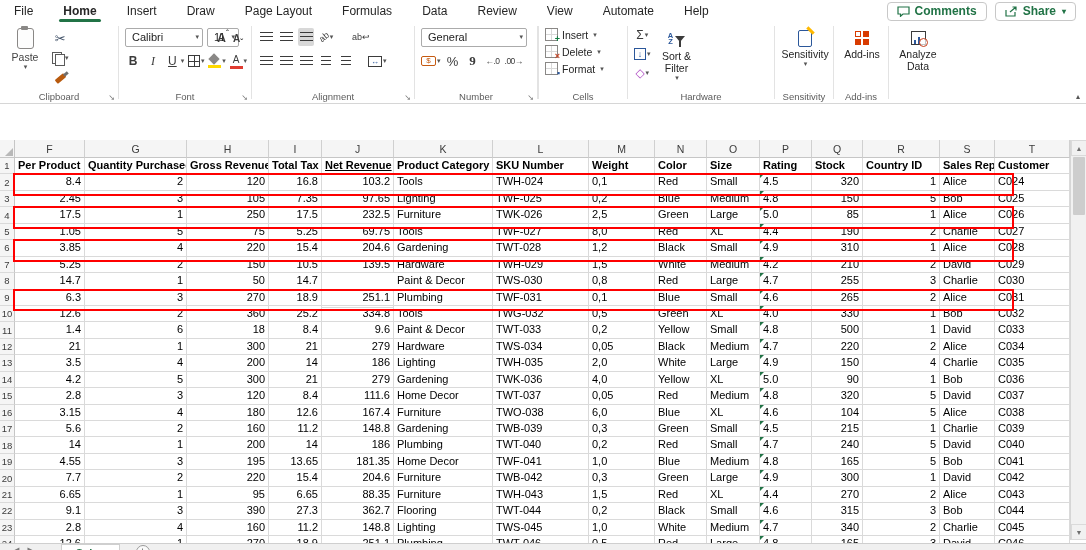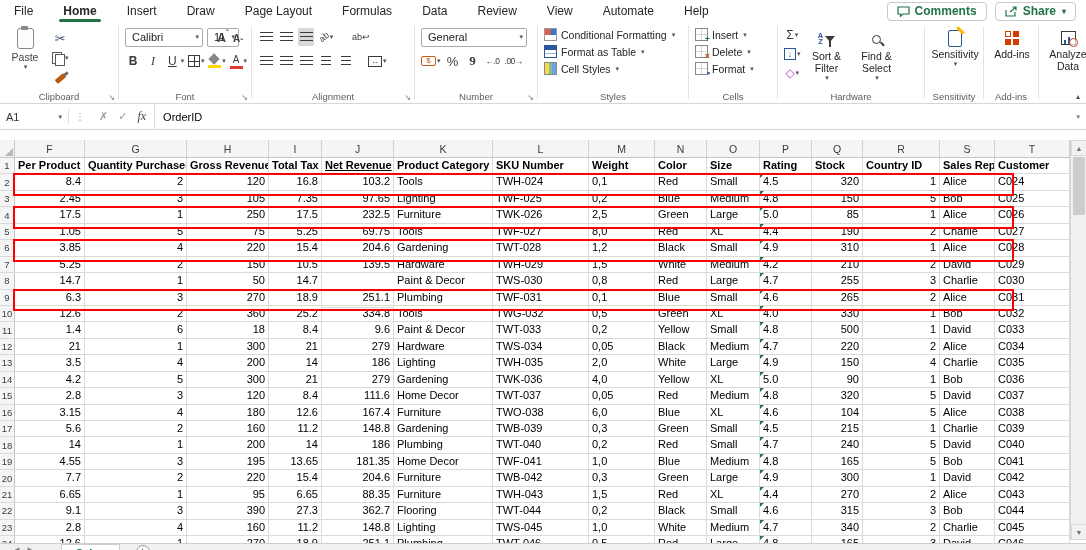--- a/index.html
+++ b/index.html
@@ -358,24 +358,6 @@
     </div>
     <div class="rsep"></div>
 
-    <div class="rgroup" style="width:150px">
-      <div class="menu-row">
-        <span class="ic-cf"></span>
-        <span>Conditional Formatting</span>
-          <span class="chev">▾</span>
-      </div>
-      <div class="menu-row">
-        <span class="ic-fat"></span>
-        <span>Format as Table</span>
-          <span class="chev">▾</span>
-      </div>
-      <div class="menu-row">
-        <span class="ic-cs"></span>
-        <span>Cell Styles</span>
-          <span class="chev">▾</span>
-      </div>
-      <div class="rg-label">Styles</div>
-    </div>
     <div class="rsep"></div>
 
     <div class="rgroup" style="width:88px">

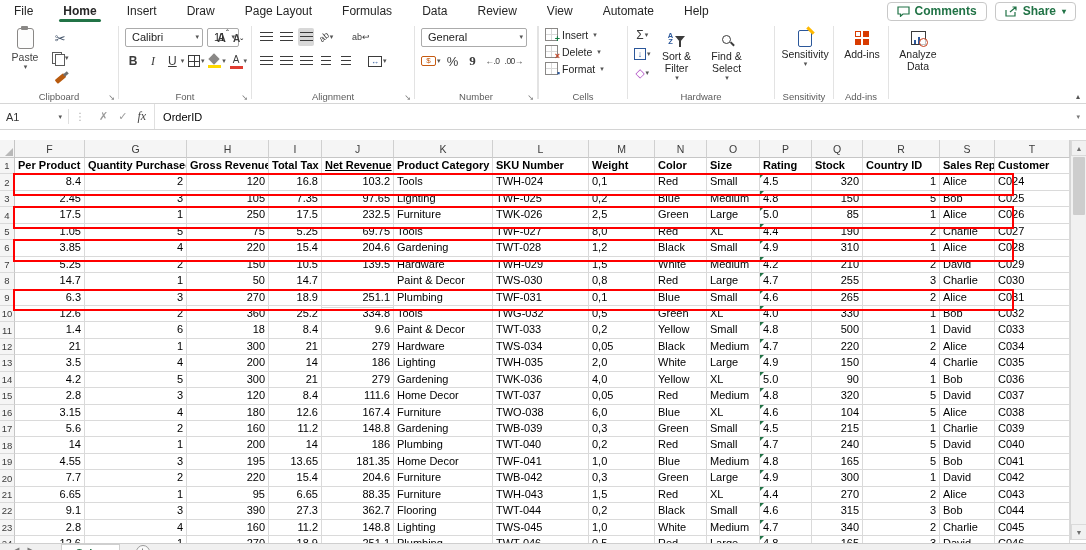--- a/index.html
+++ b/index.html
@@ -412,13 +412,6 @@
         <span style="width:40px">Sort &amp; Filter</span>
         <span class="chev">▾</span>
       </div>
-      <div class="bigbtn">
-        <span style="display:flex;align-items:center;height:22px">
-            <span class="ic-mag"></span>
-          </span>
-        <span style="width:40px">Find &amp; Select</span>
-        <span class="chev">▾</span>
-      </div>
       <div class="rg-label">Hardware</div>
     </div>
     <div class="rsep"></div>

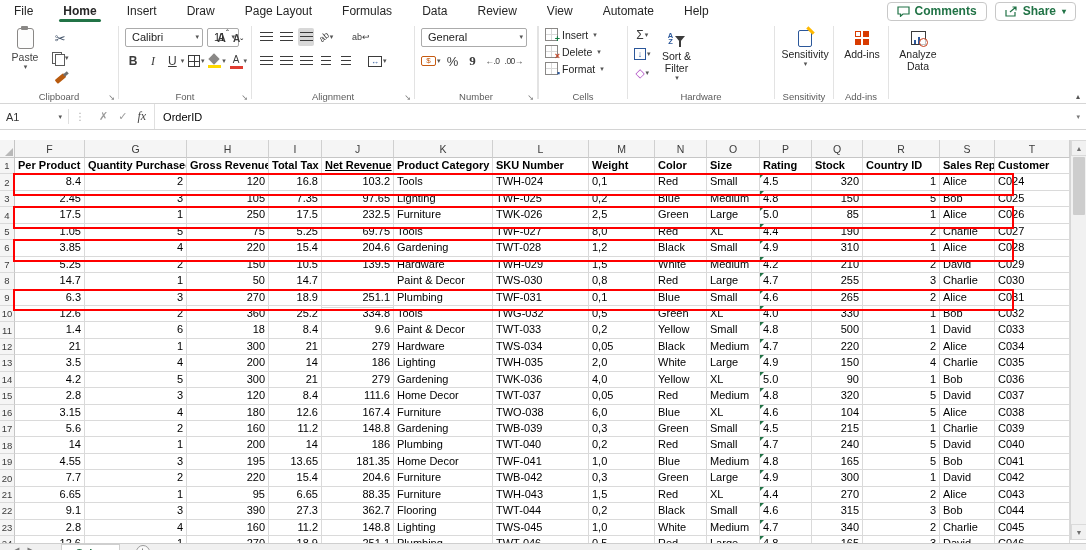--- a/index.html
+++ b/index.html
@@ -456,22 +456,6 @@
     <span class="ribbon-collapse">▴</span>
   </div>
 
-  <div class="fbar">
-    <div class="namebox">
-      <span>A1</span>
-      <span class="chev">▾</span>
-    </div>
-    <div class="fdots">⋮</div>
-    <div class="fbtns">
-      <span class="fx-x">✗</span>
-      <span class="fx-ok">✓</span>
-      <span class="fx-fx">fx</span>
-    </div>
-    <div class="fcontent">
-      <span>OrderID</span>
-    </div>
-    <div class="fexpand">▾</div>
-  </div>
 
   <div class="sheet">
     <div class="colhead" id="colhead">

